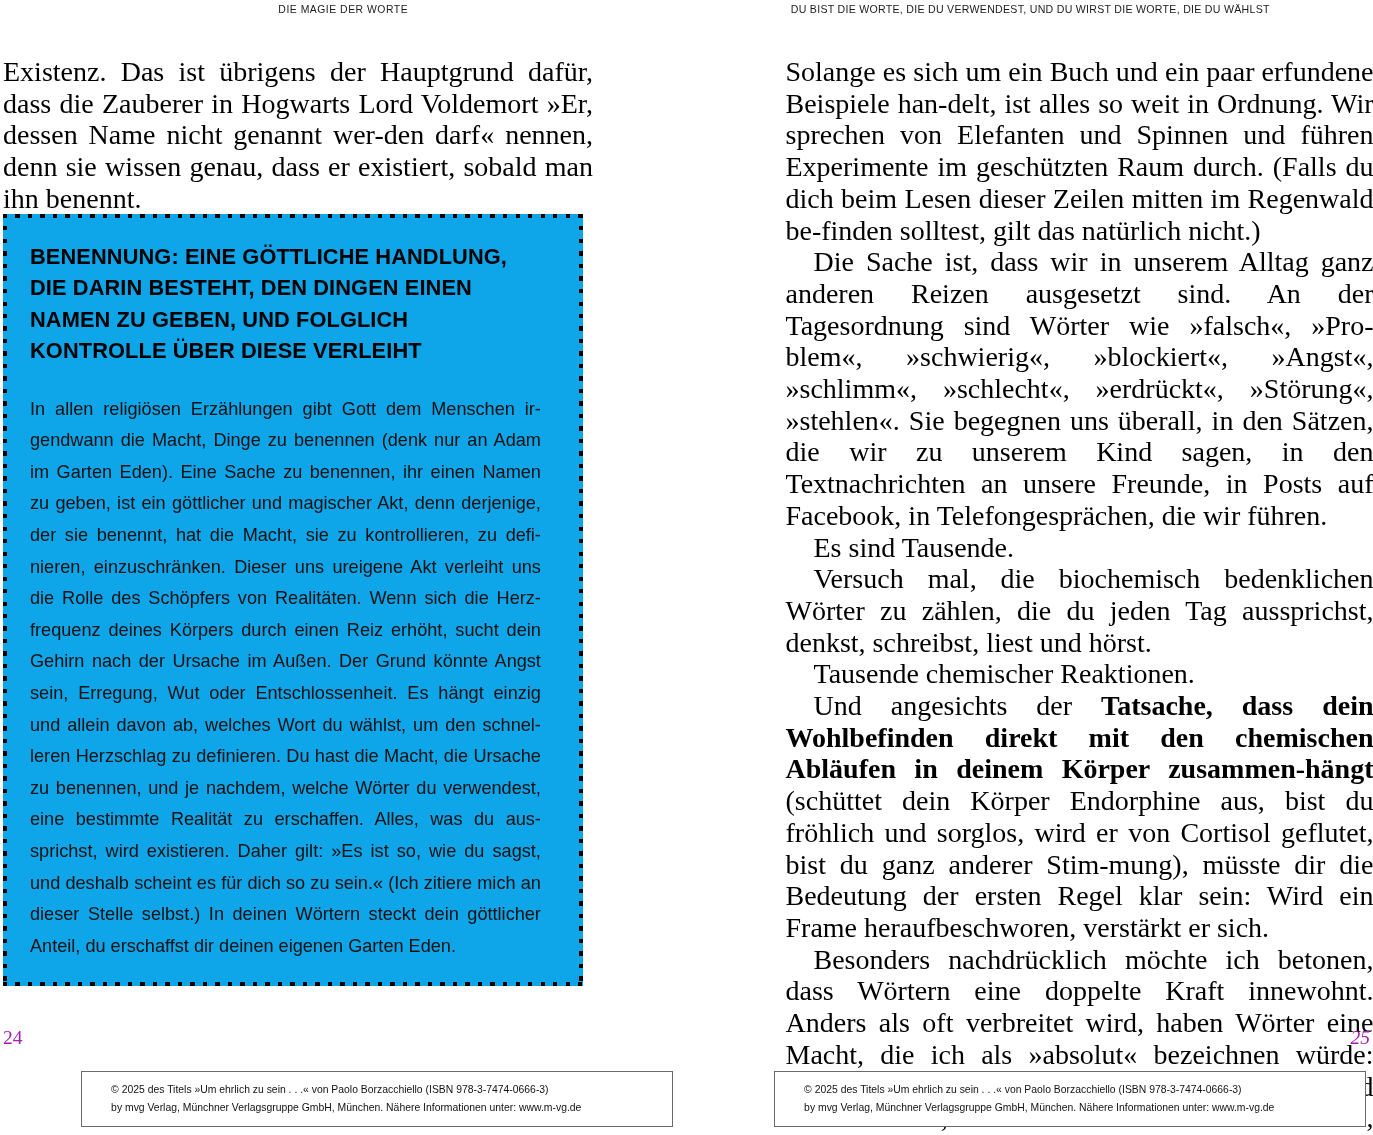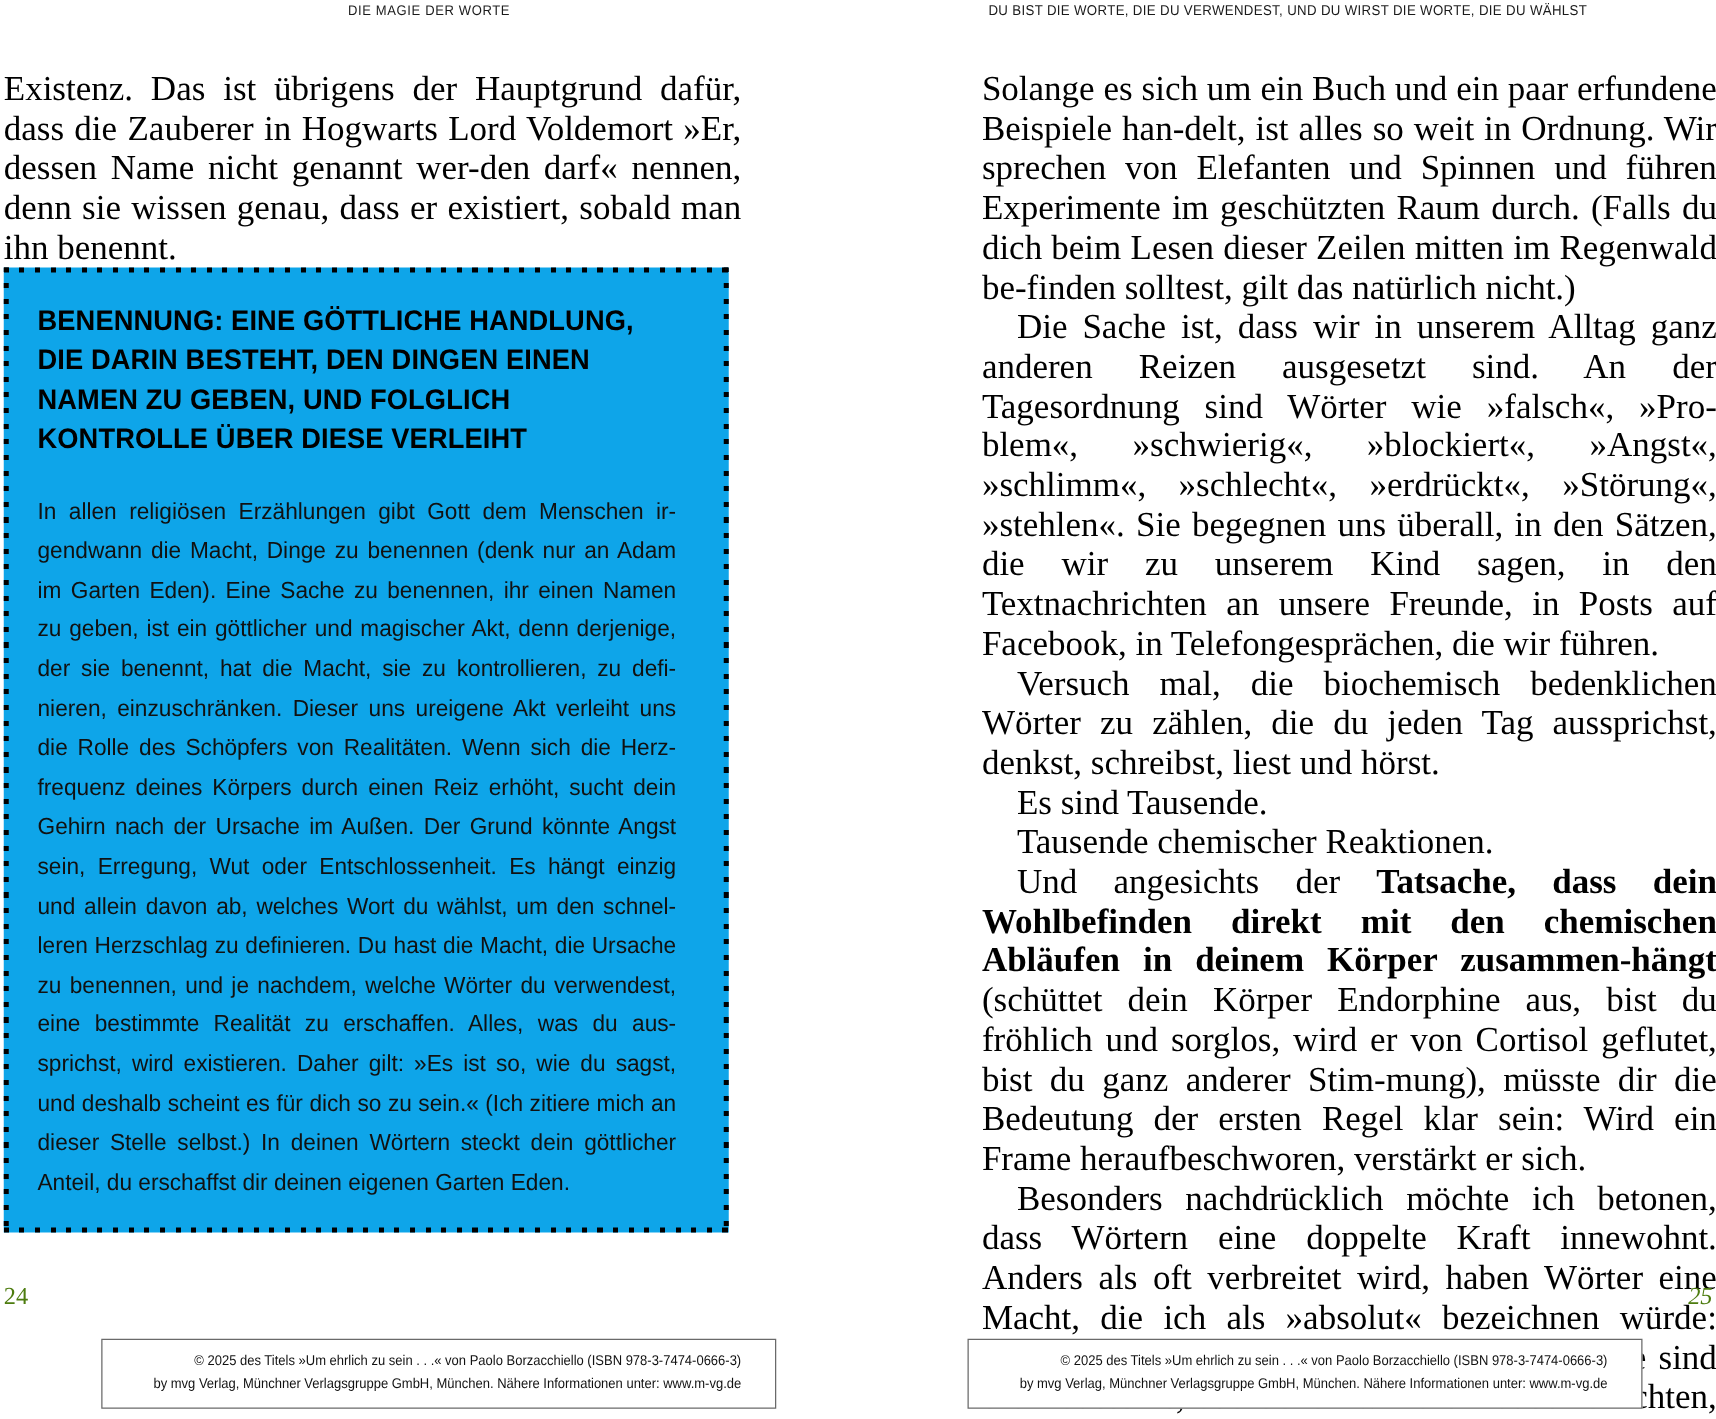--- a/index.html
+++ b/index.html
@@ -215,8 +215,8 @@
     <div class="column" id="right-column">
         <p>Solange es sich um ein Buch und ein paar erfundene Beispiele han-delt, ist alles so weit in Ordnung. Wir sprechen von Elefanten und Spinnen und führen Experimente im geschützten Raum durch. (Falls du dich beim Lesen dieser Zeilen mitten im Regenwald be-finden solltest, gilt das natürlich nicht.)</p>
         <p class="indent">Die Sache ist, dass wir in unserem Alltag ganz anderen Reizen ausgesetzt sind. An der Tagesordnung sind Wörter wie »falsch«, »Pro-blem«, »schwierig«, »blockiert«, »Angst«, »schlimm«, »schlecht«, »erdrückt«, »Störung«, »stehlen«. Sie begegnen uns überall, in den Sätzen, die wir zu unserem Kind sagen, in den Textnachrichten an unsere Freunde, in Posts auf Facebook, in Telefongesprächen, die wir führen.</p>
+        <p class="indent">Es sind Tausende.</p>
         <p class="indent">Versuch mal, die biochemisch bedenklichen Wörter zu zählen, die du jeden Tag aussprichst, denkst, schreibst, liest und hörst.</p>
-        <p class="indent">Es sind Tausende.</p>
         <p class="indent">Tausende chemischer Reaktionen.</p>
         <p class="indent">Und angesichts der <b>Tatsache, dass dein Wohlbefinden direkt mit den chemischen Abläufen in deinem Körper zusammen-hängt</b> (schüttet dein Körper Endorphine aus, bist du fröhlich und sorglos, wird er von Cortisol geflutet, bist du ganz anderer Stim-mung), müsste dir die Bedeutung der ersten Regel klar sein: Wird ein Frame heraufbeschworen, verstärkt er sich.</p>
         <p class="indent">Besonders nachdrücklich möchte ich betonen, dass Wörtern eine doppelte Kraft innewohnt. Anders als oft verbreitet wird, haben Wörter eine Macht, die ich als »absolut« bezeichnen würde: Wörter erschaffen alles, Wörter sind alles. Sie sind die Bausteine, aus denen wir die Häuser errichten, in denen wir leben. Ob es Hütten oder Pa-läste sind, hängt davon ab, wie viele Steine wir verwenden, welcher Qualität sie sind und so weiter. Außerdem sind die Wörter, noch bevor sie die Ohren oder Augen anderer Menschen erreichen, ge-</p>

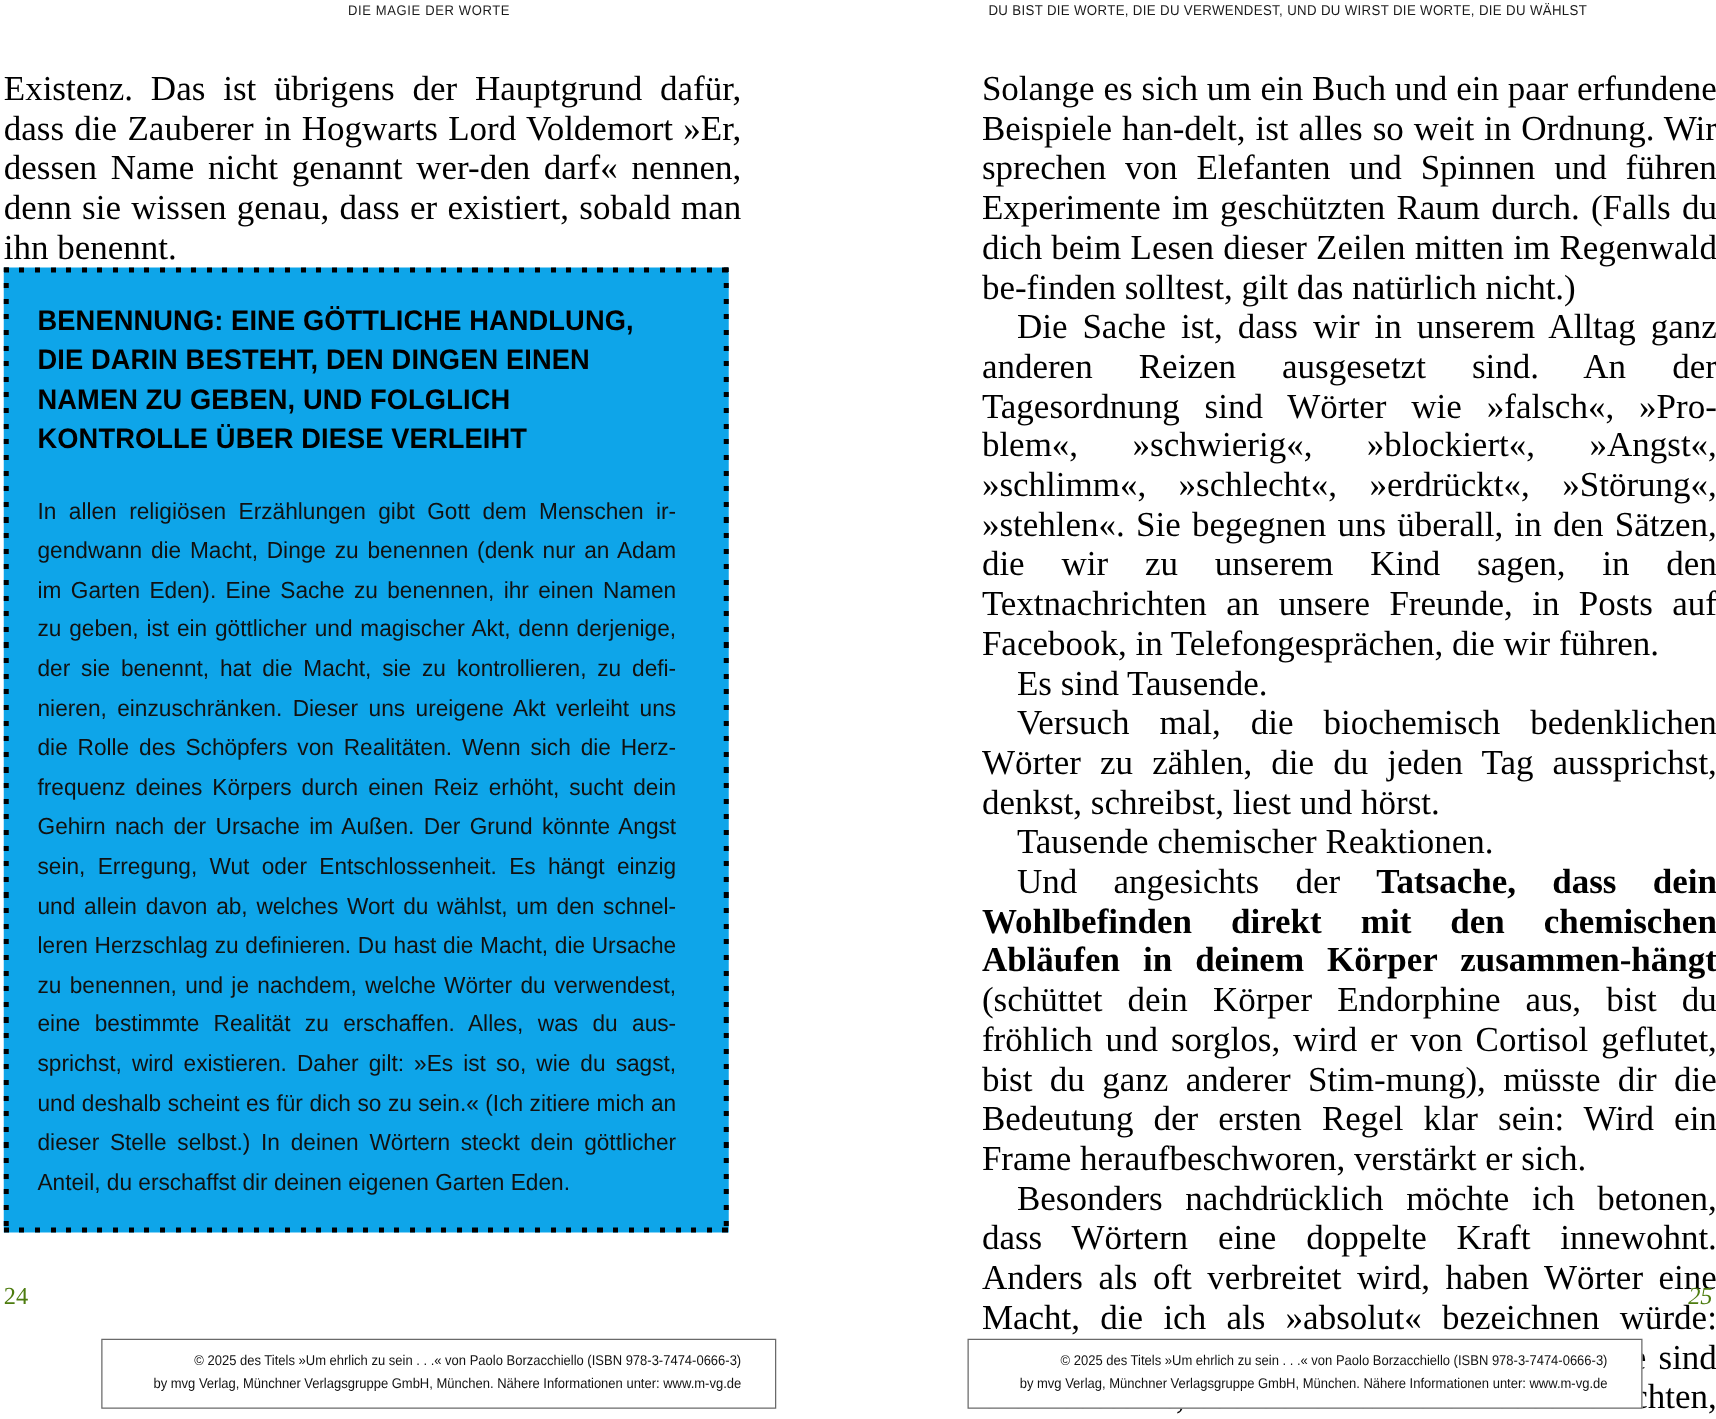--- a/index.html
+++ b/index.html
@@ -148,7 +148,7 @@
     bottom: 88px;
     font-size: 19.5px;
     line-height: 1;
-    color: #4d7c0f;
+    color: #a21caf;
   }
 
   .page-left .folio { left: 3px; }

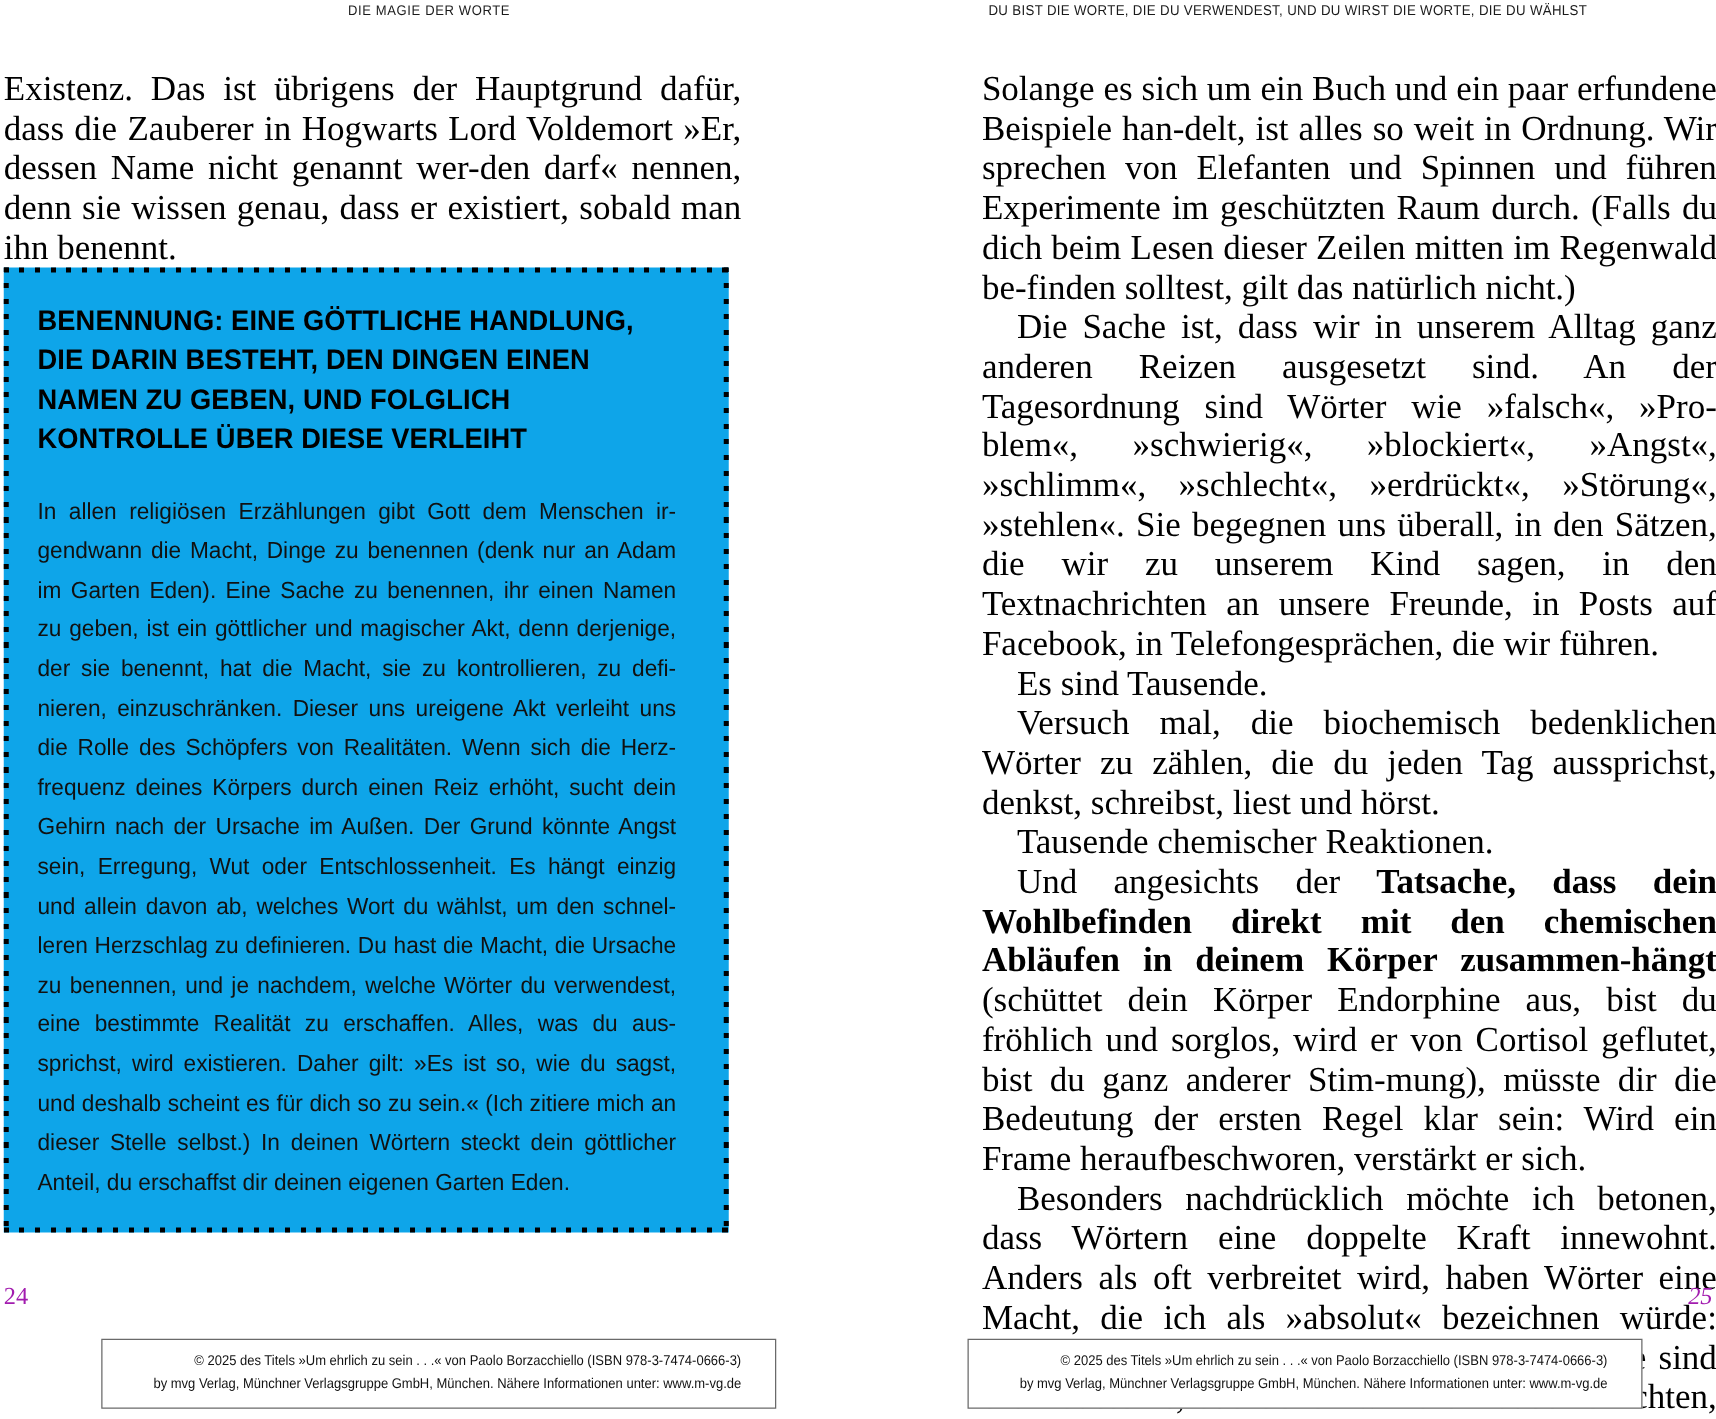--- a/index.html
+++ b/index.html
@@ -159,11 +159,11 @@
     position: absolute;
     bottom: 8px;
     left: 81px;
-    width: 540px;
+    width: 592px;
     box-sizing: border-box;
     border: 1.3px solid #6a6a6a;
     padding: 9px 6px 10px 6px;
-    text-align: right;
+    text-align: left;
     font-family: "Liberation Sans", sans-serif;
     font-size: 11.3px;
     line-height: 17.5px;

